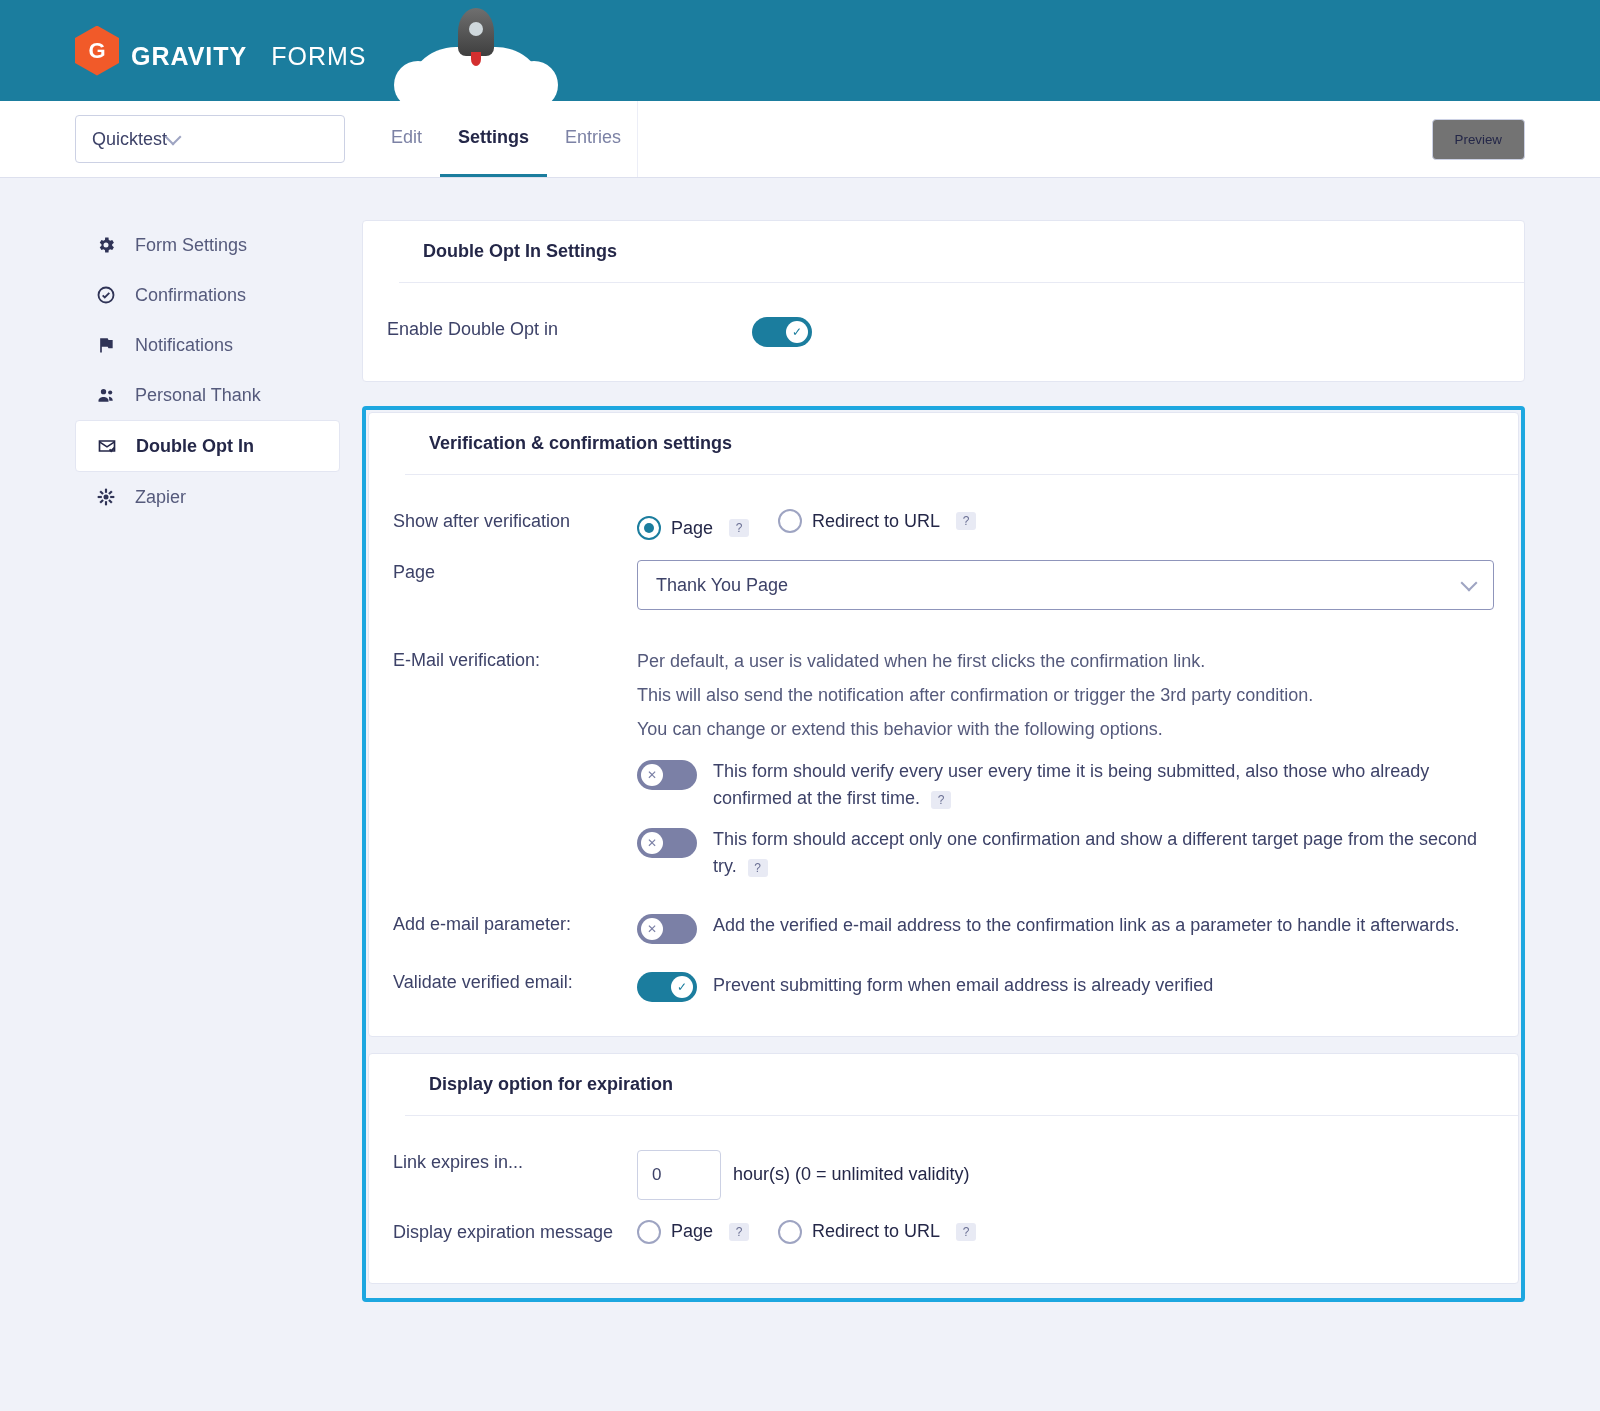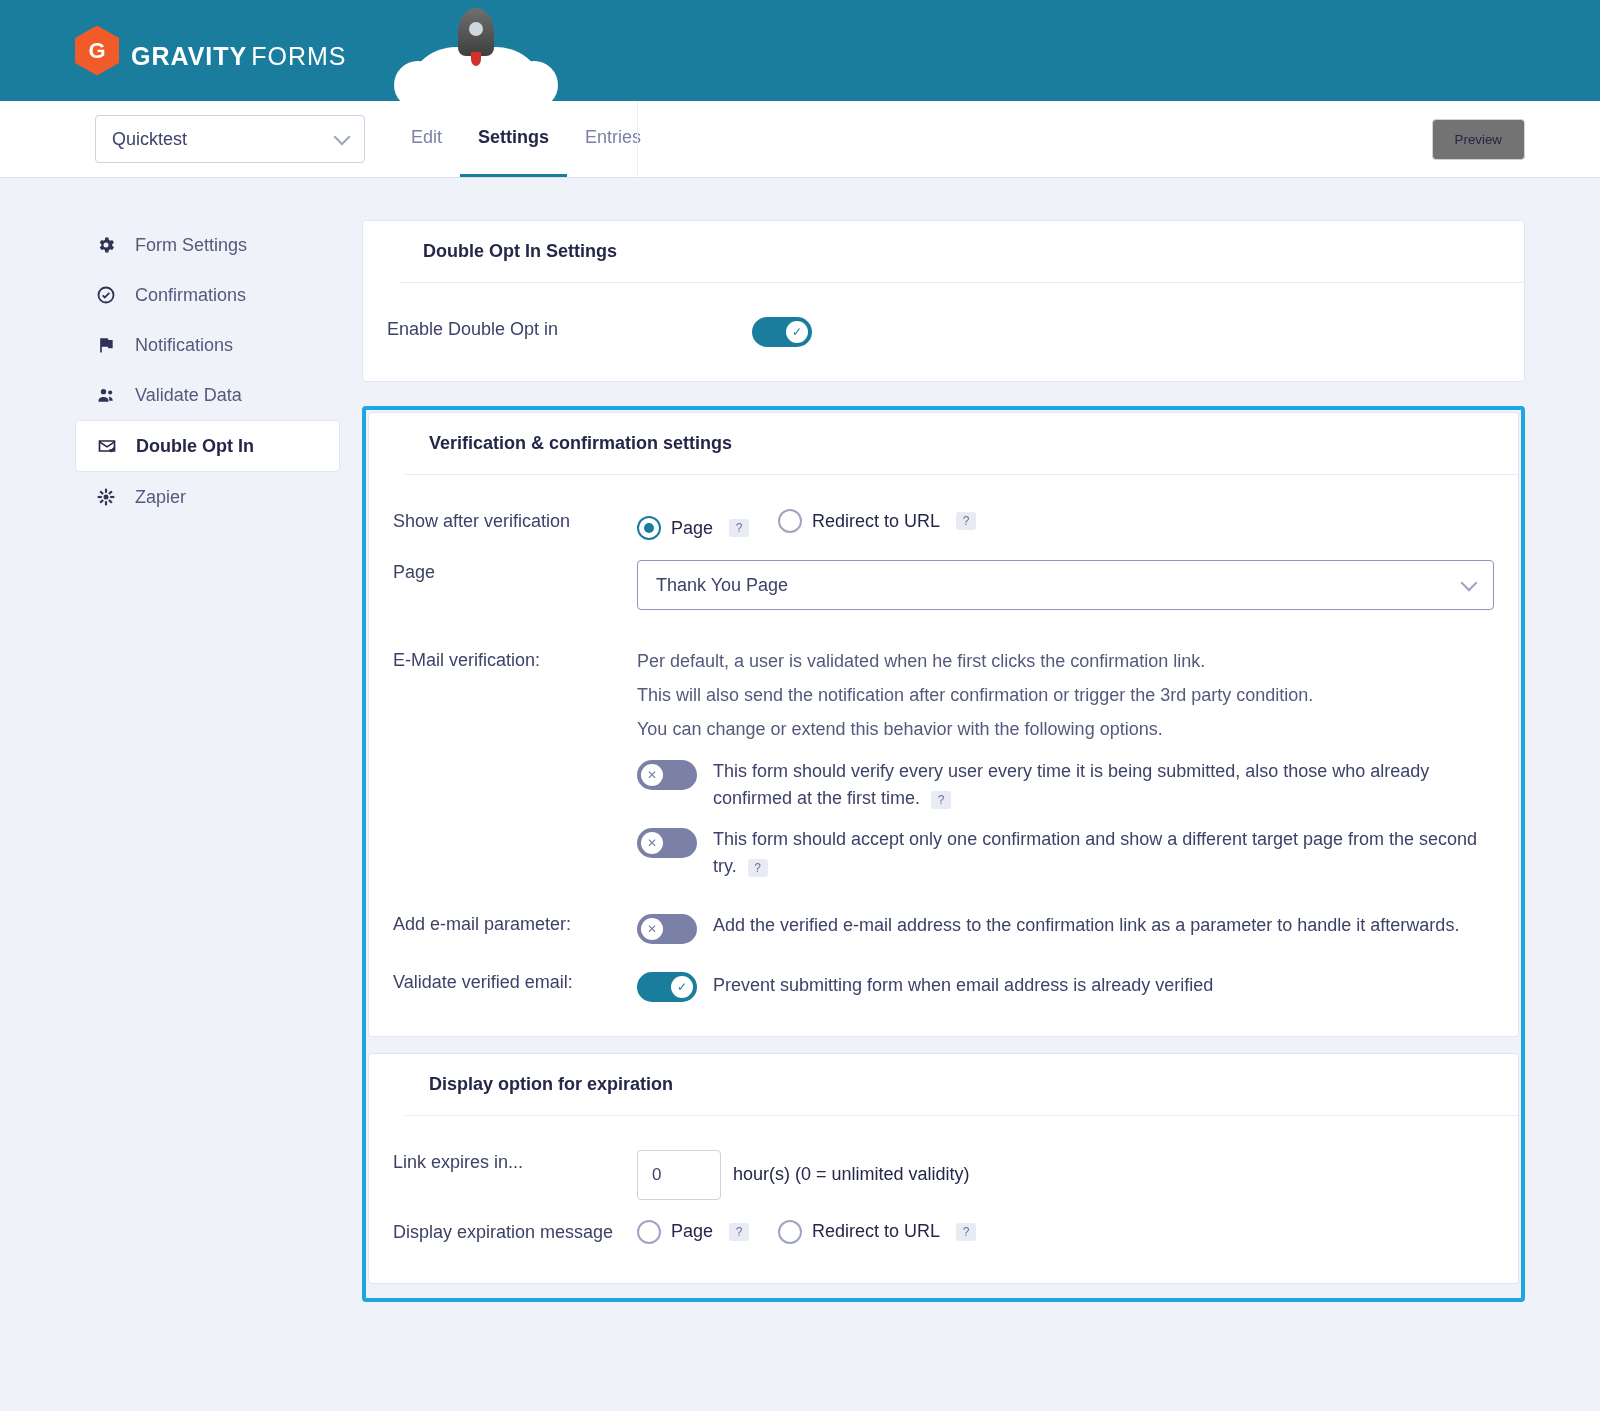--- a/index.html
+++ b/index.html
@@ -8,7 +8,7 @@
 .header-bar { background: #1b7d9e; height: 101px; position: relative; display: flex; align-items: center; padding-left: 75px; }
 .logo-wrap { display: flex; align-items: center; gap: 12px; height: 100%; }
 .logo-hex { width: 44px; height: 50px; background: #f15a29; clip-path: polygon(50% 0%, 100% 25%, 100% 75%, 50% 100%, 0% 75%, 0% 25%); display: flex; align-items: center; justify-content: center; color: #fff; font-weight: 700; font-size: 22px; }
-.logo-text { color: #fff; font-size: 25px; letter-spacing: 1px; display: flex; gap: 4px; margin-top: 11px; }
+.logo-text { color: #fff; font-size: 25px; letter-spacing: 1px; display: flex; gap: 24px; margin-top: 11px; }
 .logo-text .heavy { font-weight: 800; }
 .logo-text .light { font-weight: 300; }
 .rocket-wrap { position: absolute; left: 406px; top: 0; height: 101px; width: 140px; }

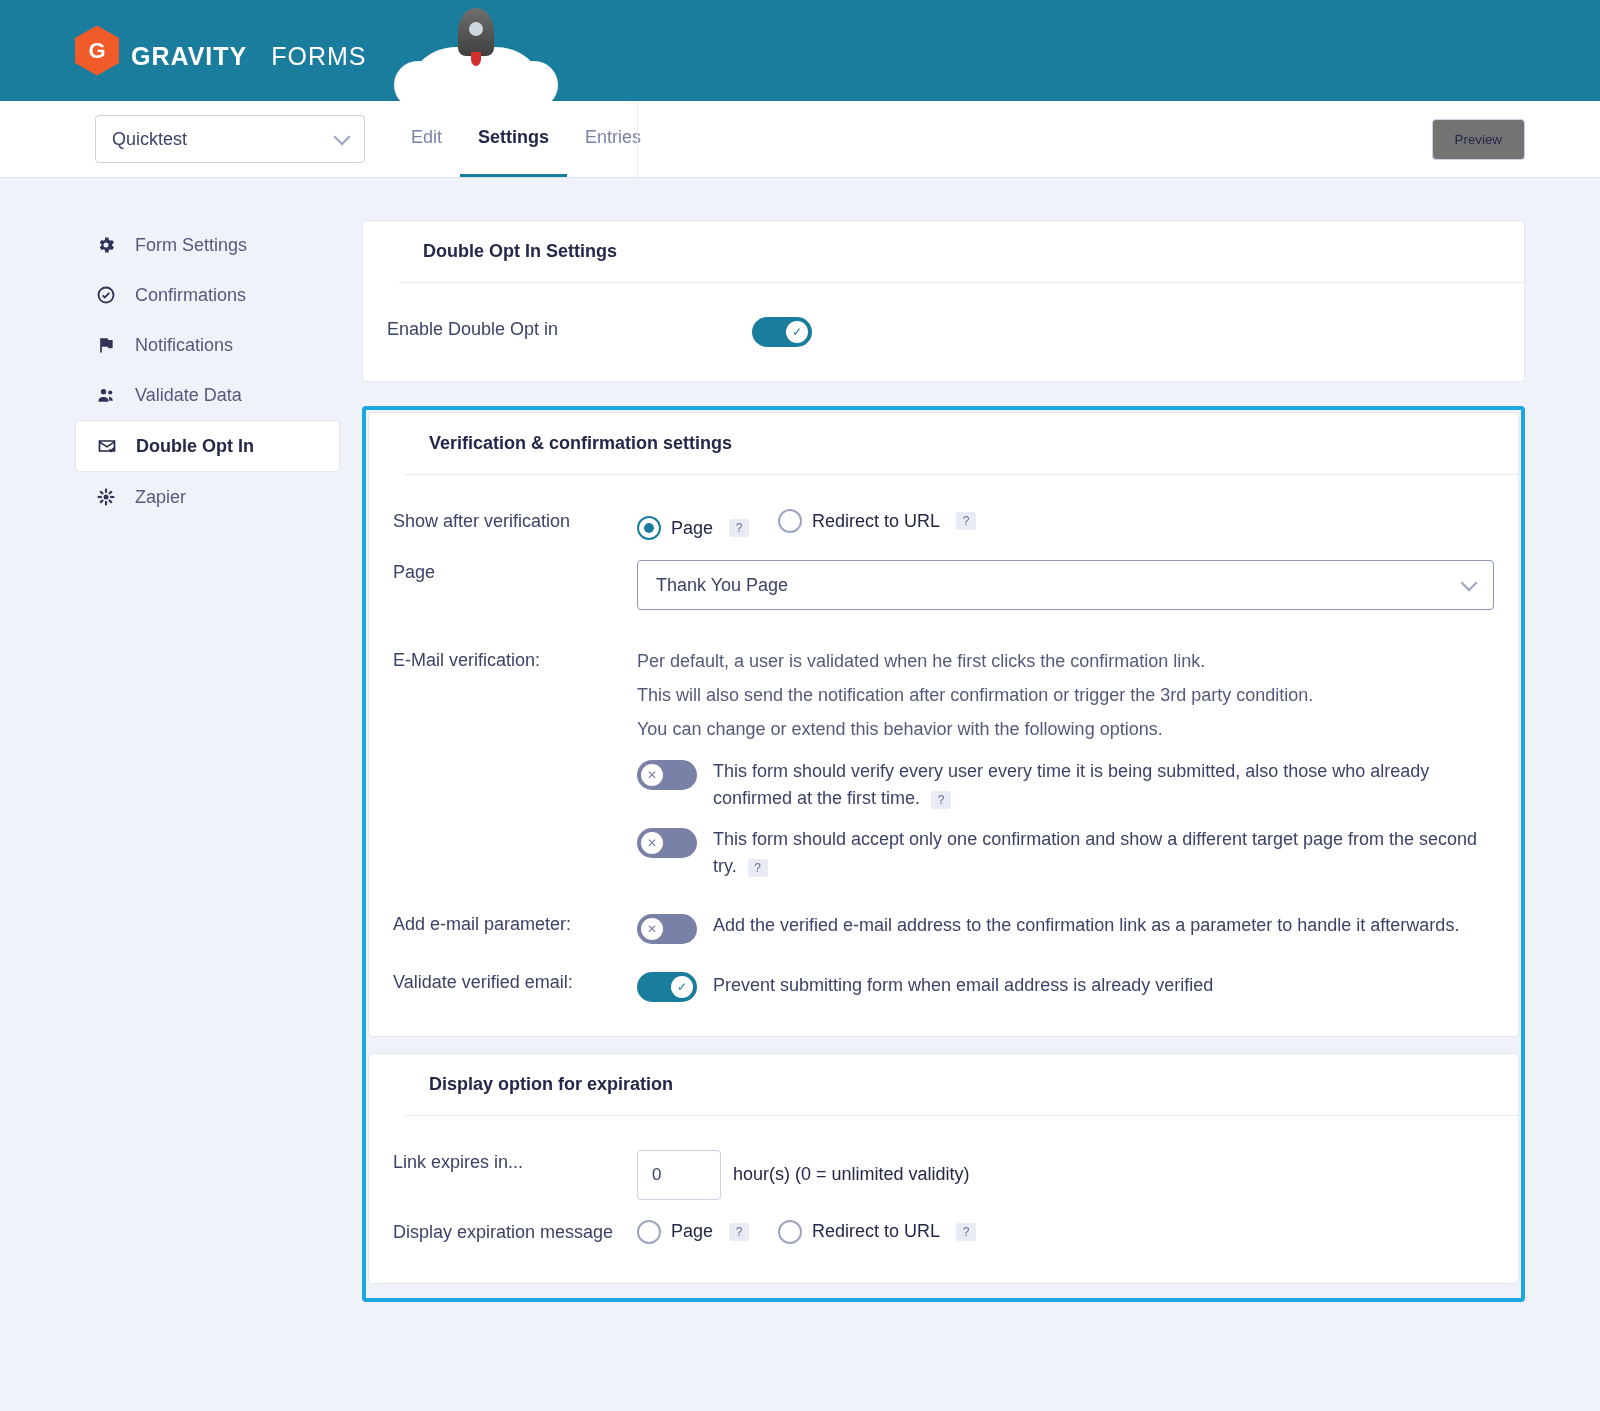--- a/index.html
+++ b/index.html
@@ -21,7 +21,7 @@
 .rocket-flame { position:absolute; left:50%; top:52px; transform:translateX(-50%); width:10px; height:14px; background:#d32f2f; border-radius: 0 0 50% 50%; }
 
 .toolbar { background: #fff; height: 77px; display: flex; align-items: center; padding: 0 75px; border-bottom: 1px solid #dde0ee; position: relative; }
-.form-select { width: 270px; height: 48px; border: 1px solid #ccd1e4; border-radius: 4px; padding: 0 16px; display: flex; align-items: center; justify-content: space-between; color: #3d4268; cursor: pointer; margin-left: 20px; }
+.form-select { width: 270px; height: 48px; border: 1px solid #ccd1e4; border-radius: 4px; padding: 0 16px; display: flex; align-items: center; justify-content: flex-start; color: #3d4268; cursor: pointer; }
 .chev { width: 12px; height: 12px; border-right: 2px solid #9ea4c2; border-bottom: 2px solid #9ea4c2; transform: rotate(45deg); margin-top: -4px; }
 .tabs { display: flex; margin-left: 28px; height: 100%; }
 .tab { padding: 0 18px; display: flex; align-items: center; color: #7c82a5; cursor: pointer; border-bottom: 3px solid transparent; height: 100%; }

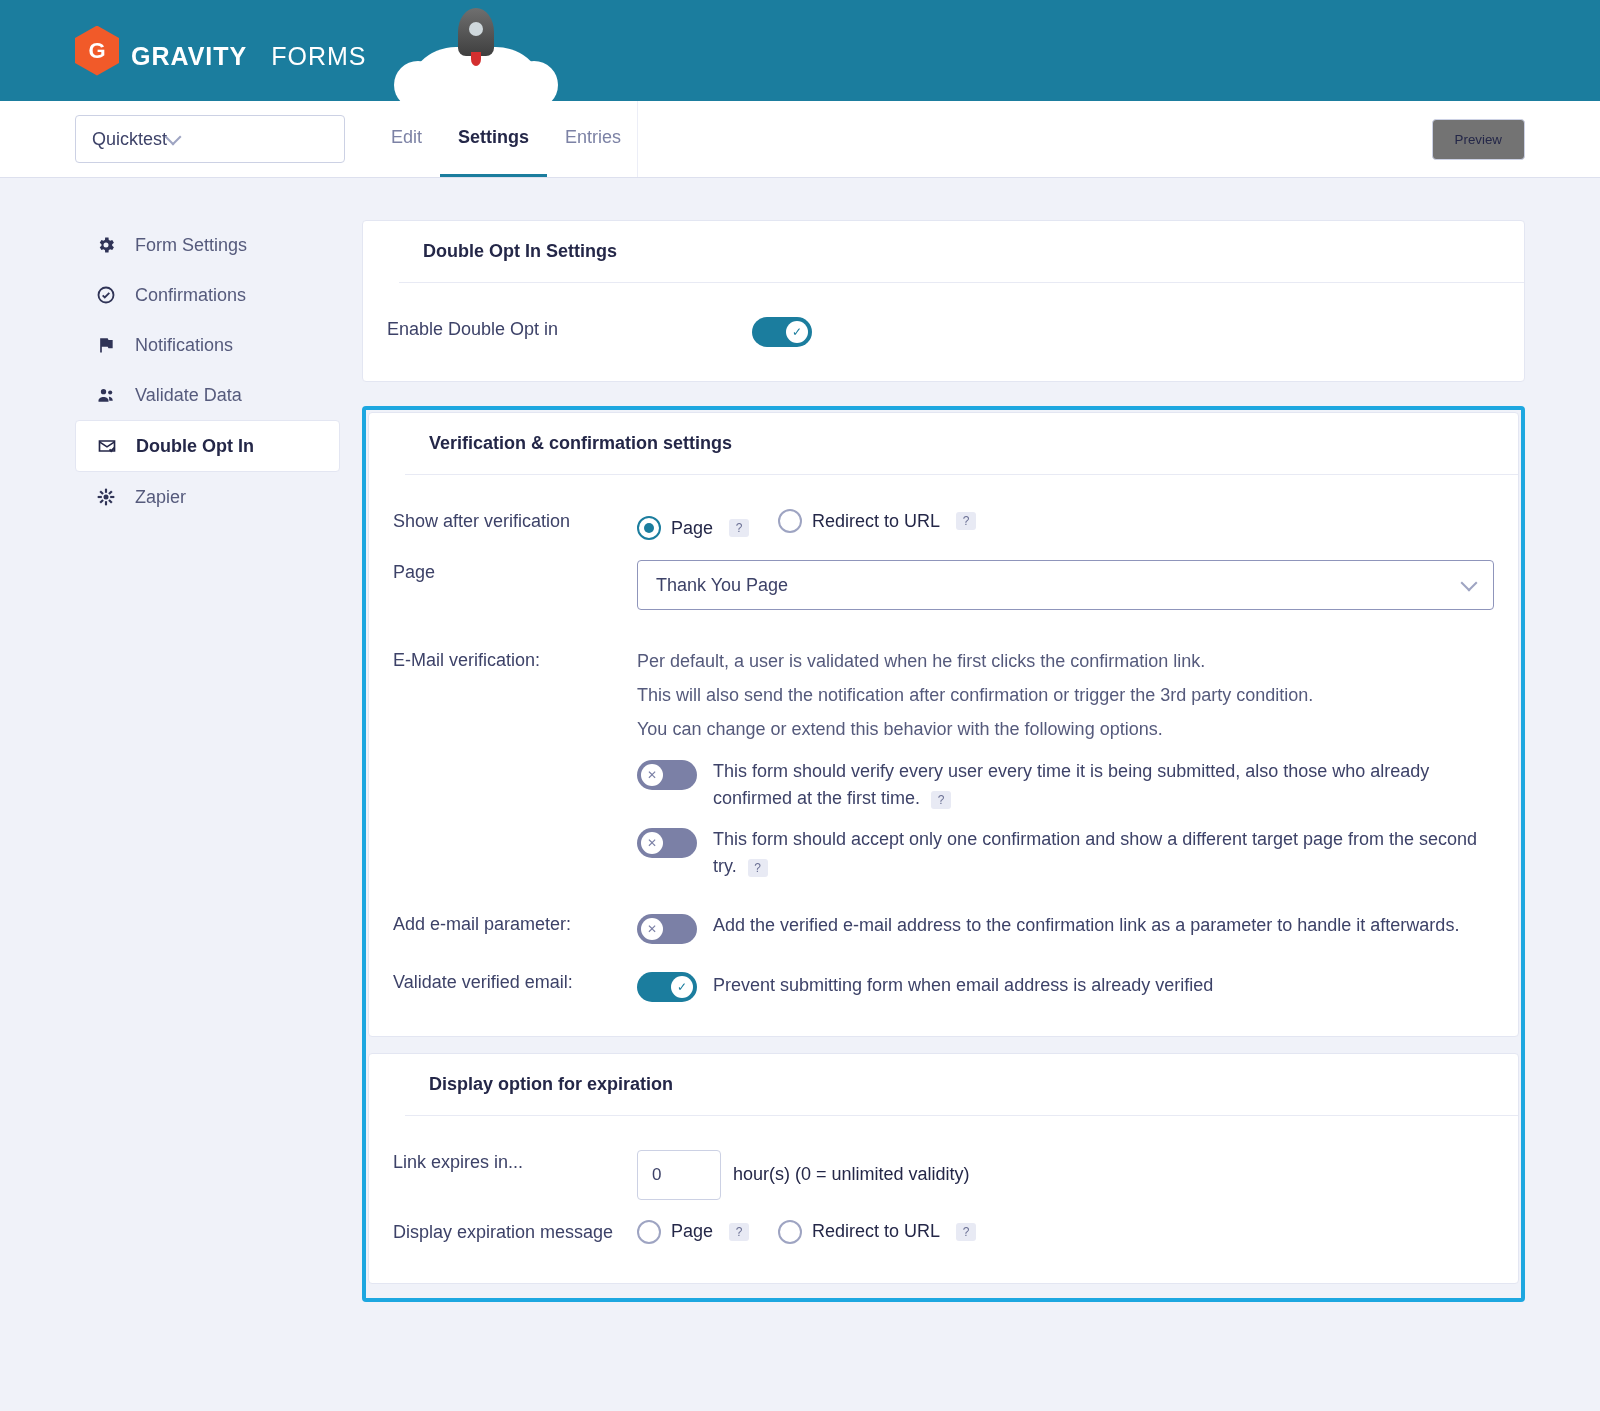--- a/index.html
+++ b/index.html
@@ -141,7 +141,7 @@
             <path d="M15.5 14.2c2.2.3 4.5 1.5 4.5 3.8v1h-4"></path>
           </svg>
       </span>
-      <span>Validate Data</span>
+      <span>Personal Thank</span>
     </div>
     <div class="sb-item active">
       <span class="sb-icon">

